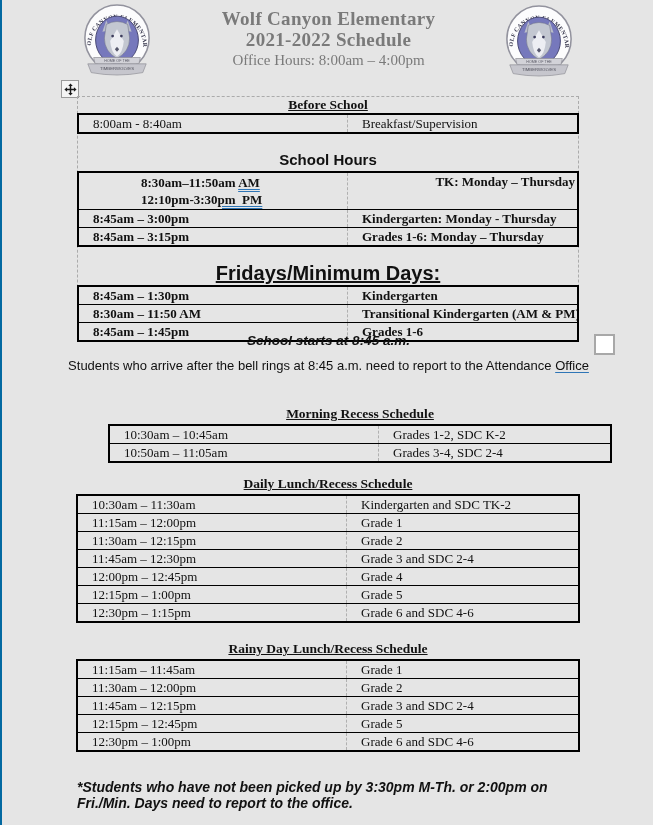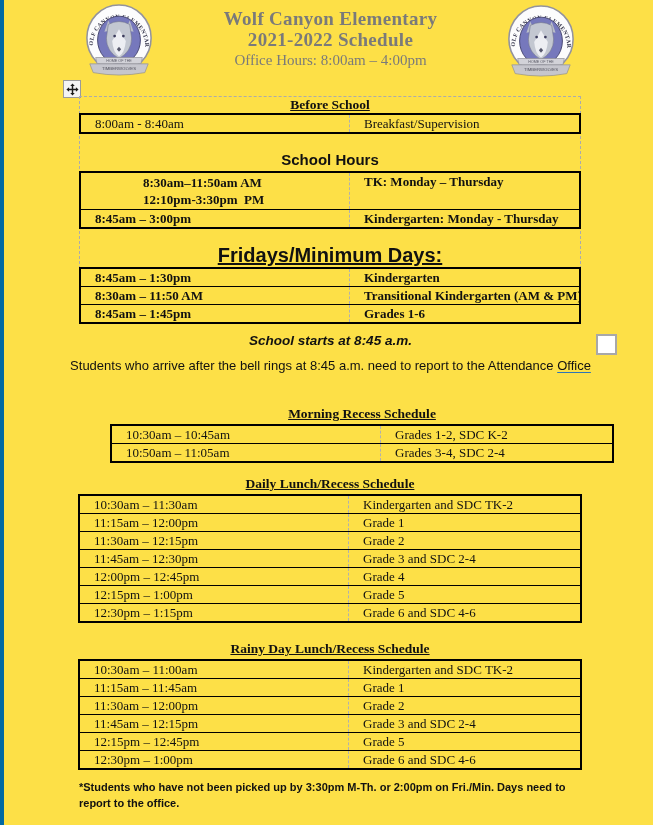--- a/index.html
+++ b/index.html
@@ -4,9 +4,9 @@
 <style>
   html,body{margin:0;padding:0;background:#fff;}
   .page{
-    position:relative;width:653px;height:825px;background:#fde047;
+    position:relative;width:653px;height:825px;background:#e5e5e5;
     font-family:"Liberation Serif", serif;color:#111;overflow:hidden;
-    border-left:4px solid #0369a1;box-sizing:border-box;
+    border-left:2px solid #0369a1;box-sizing:border-box;
   }
   
   .logo{position:absolute;width:78px;height:72px;}

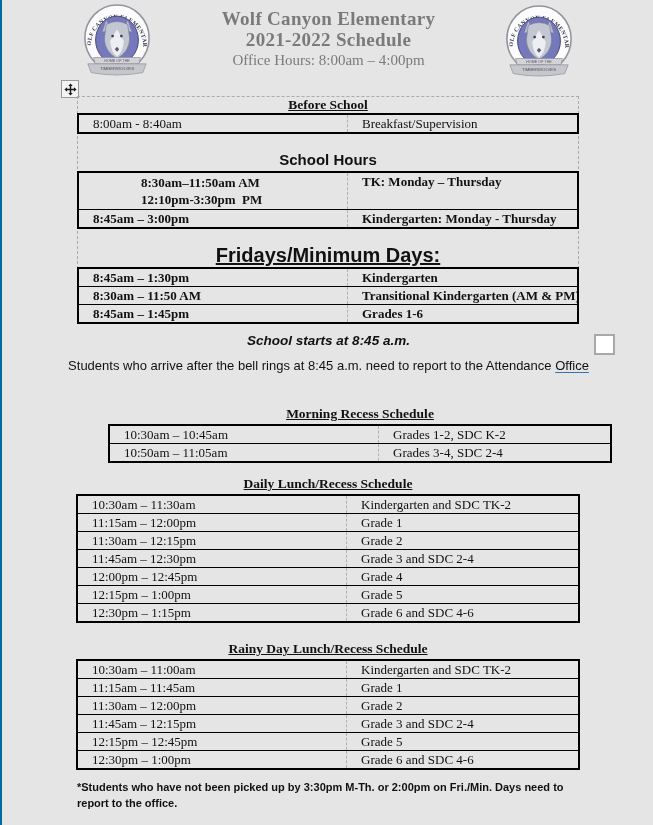--- a/index.html
+++ b/index.html
@@ -33,7 +33,7 @@
   table.sched.bold td{font-weight:bold;}
   .tk-time div{line-height:17px;}
   .pre{white-space:pre;margin-left:48px;}
-  .u2{white-space:pre;text-decoration-style:double;text-decoration-color:#2e75b6;text-underline-offset:2px;font-weight:bold;}
+  .u2{white-space:pre;text-decoration:underline;text-decoration-style:double;text-decoration-color:#2e75b6;text-underline-offset:2px;font-weight:bold;}
   
   .school-starts{position:absolute;left:0;top:333px;width:653px;text-align:center;
     font-family:"Liberation Sans",sans-serif;font-weight:bold;font-style:italic;font-size:13.5px;}

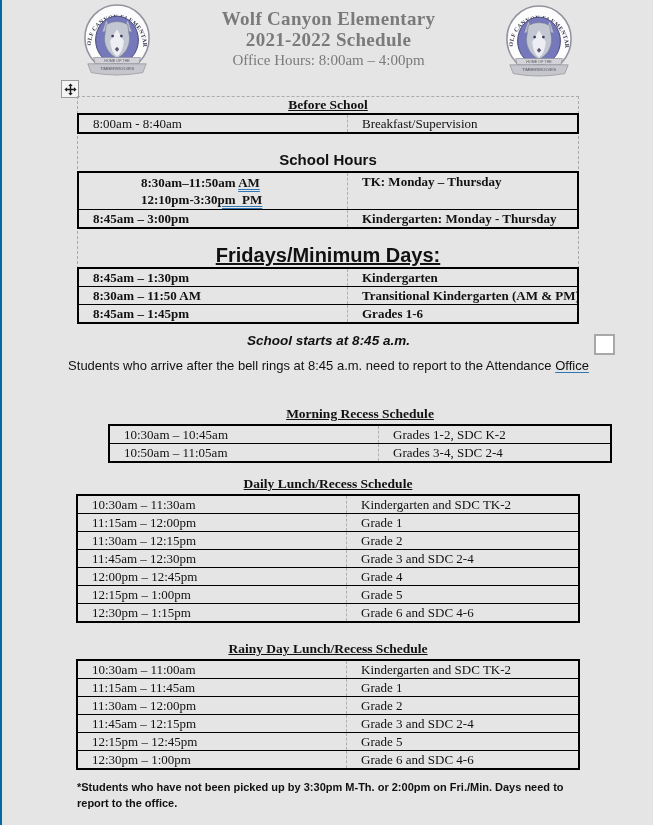--- a/index.html
+++ b/index.html
@@ -118,7 +118,7 @@
             <div><span class="pre">8:30am–11:50am </span><span class="u2">AM</span></div>
             <div><span class="pre">12:10pm-3:30</span><span class="u2">pm  PM</span></div>
           </td>
-          <td style="vertical-align:top;">TK: Monday – Thursday</td>
+          <td style="vertical-align:top;text-align:right;">TK: Monday – Thursday</td>
         </tr>
       <tr>
             <td>8:45am – 3:00pm</td>

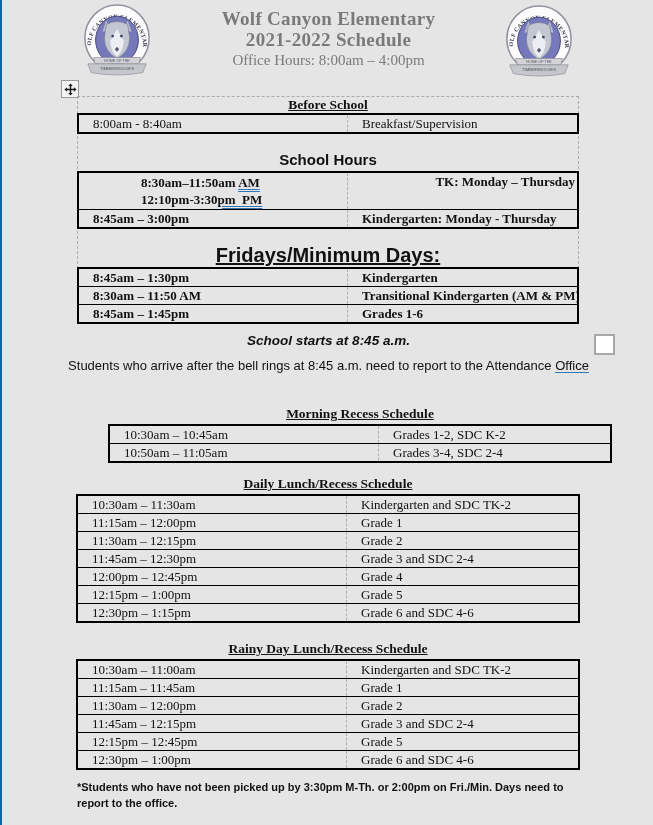--- a/index.html
+++ b/index.html
@@ -124,6 +124,10 @@
             <td>8:45am – 3:00pm</td>
             <td>Kindergarten: Monday - Thursday</td>
           </tr>
+          <tr>
+            <td>8:45am – 3:15pm</td>
+            <td>Grades 1-6: Monday – Thursday</td>
+          </tr>
         </tbody>
     </table>
 

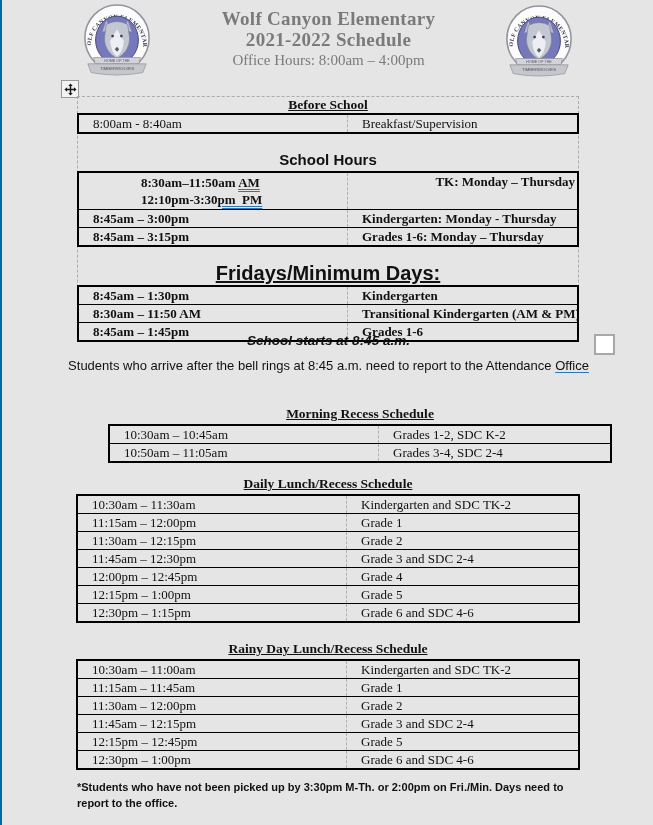--- a/index.html
+++ b/index.html
@@ -214,10 +214,6 @@
     <table class="sched">
       <tbody>
           <tr>
-            <td>10:30am – 11:00am</td>
-            <td>Kindergarten and SDC TK-2</td>
-          </tr>
-          <tr>
             <td>11:15am – 11:45am</td>
             <td>Grade 1</td>
           </tr>

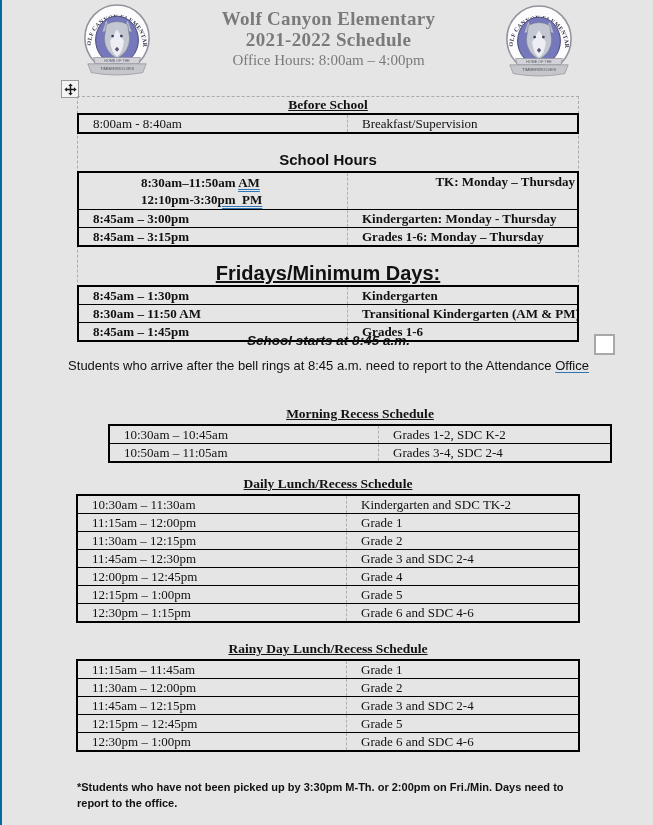--- a/index.html
+++ b/index.html
@@ -44,7 +44,7 @@
   .section{position:absolute;left:75px;width:502px;}
   .section .h-serif{margin-bottom:2px;}
   .footnote{position:absolute;left:75px;top:779px;width:504px;
-    font-family:"Liberation Sans",sans-serif;font-weight:bold;font-size:11px;line-height:16px;}
+    font-family:"Liberation Sans",sans-serif;font-weight:bold;font-style:italic;font-size:14px;line-height:16px;}
   svg{display:block;}
   .defs-svg{position:absolute;width:0;height:0;}
 </style>

